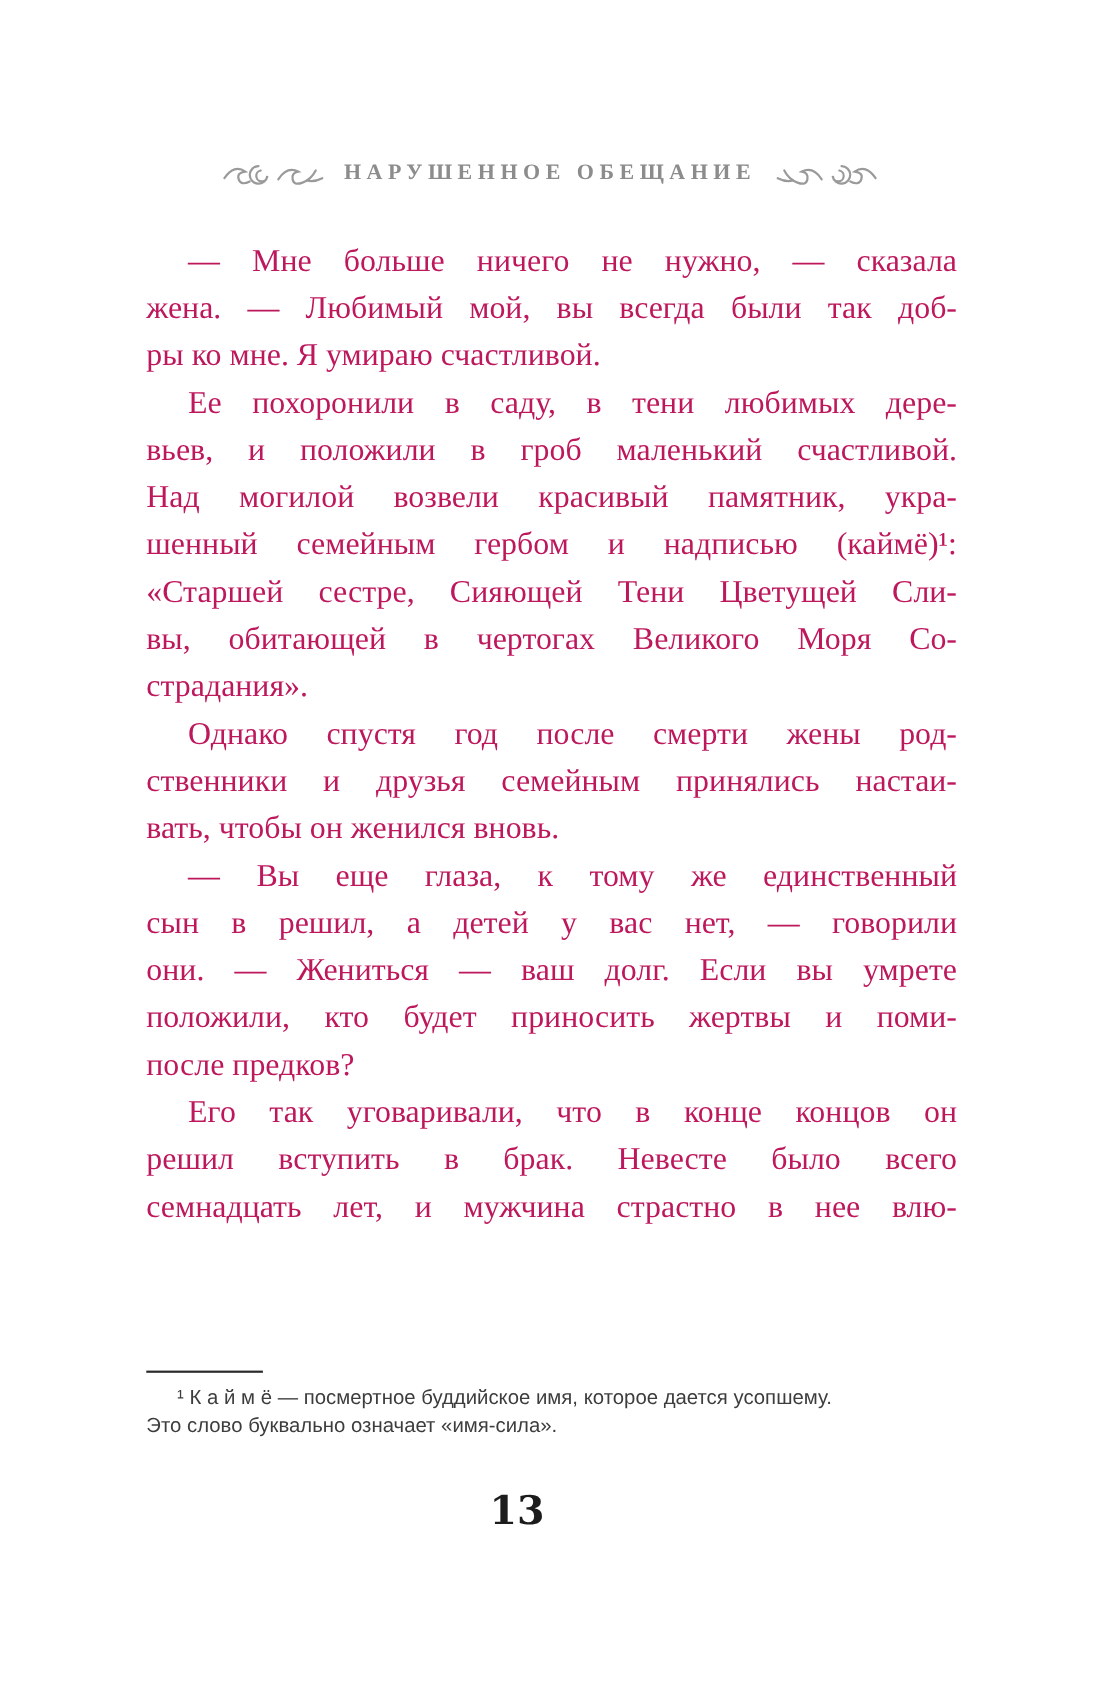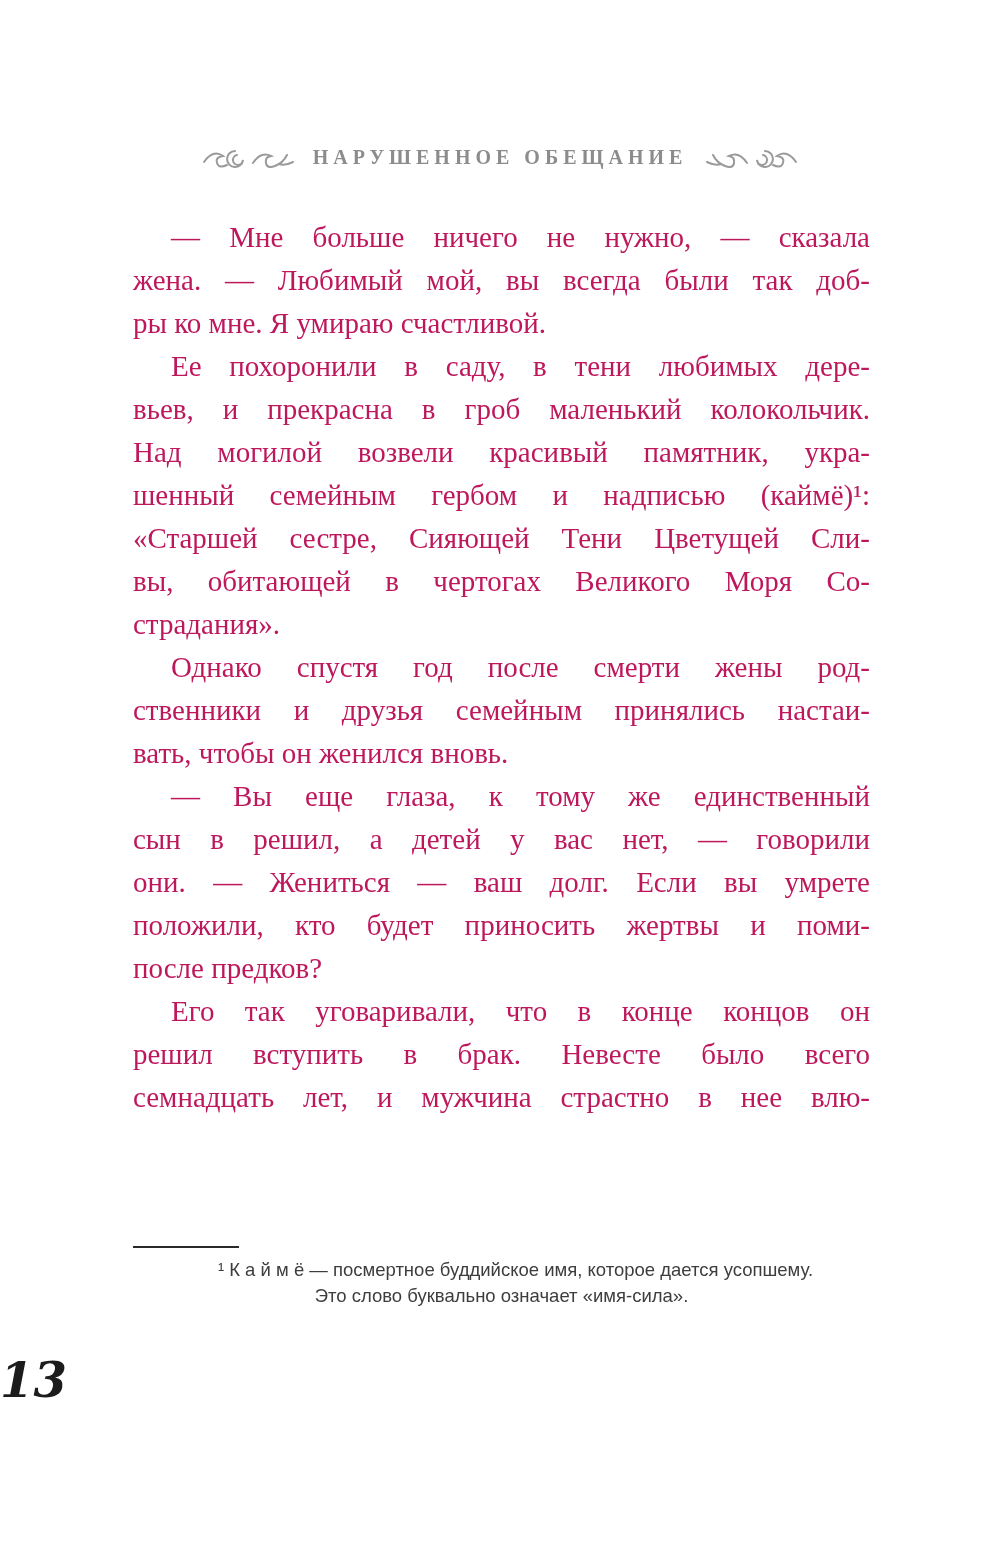--- a/index.html
+++ b/index.html
@@ -122,7 +122,7 @@
       </div>
       <div class="paragraph">
         <div class="line indent">Ее похоронили в саду, в тени любимых дере-</div>
-        <div class="line">вьев, и прекрасна в гроб маленький колокольчик.</div>
+        <div class="line">вьев, и положили в гроб маленький счастливой.</div>
         <div class="line">Над могилой возвели красивый памятник, укра-</div>
         <div class="line">шенный семейным гербом и надписью (каймё)¹:</div>
         <div class="line">«Старшей сестре, Сияющей Тени Цветущей Сли-</div>

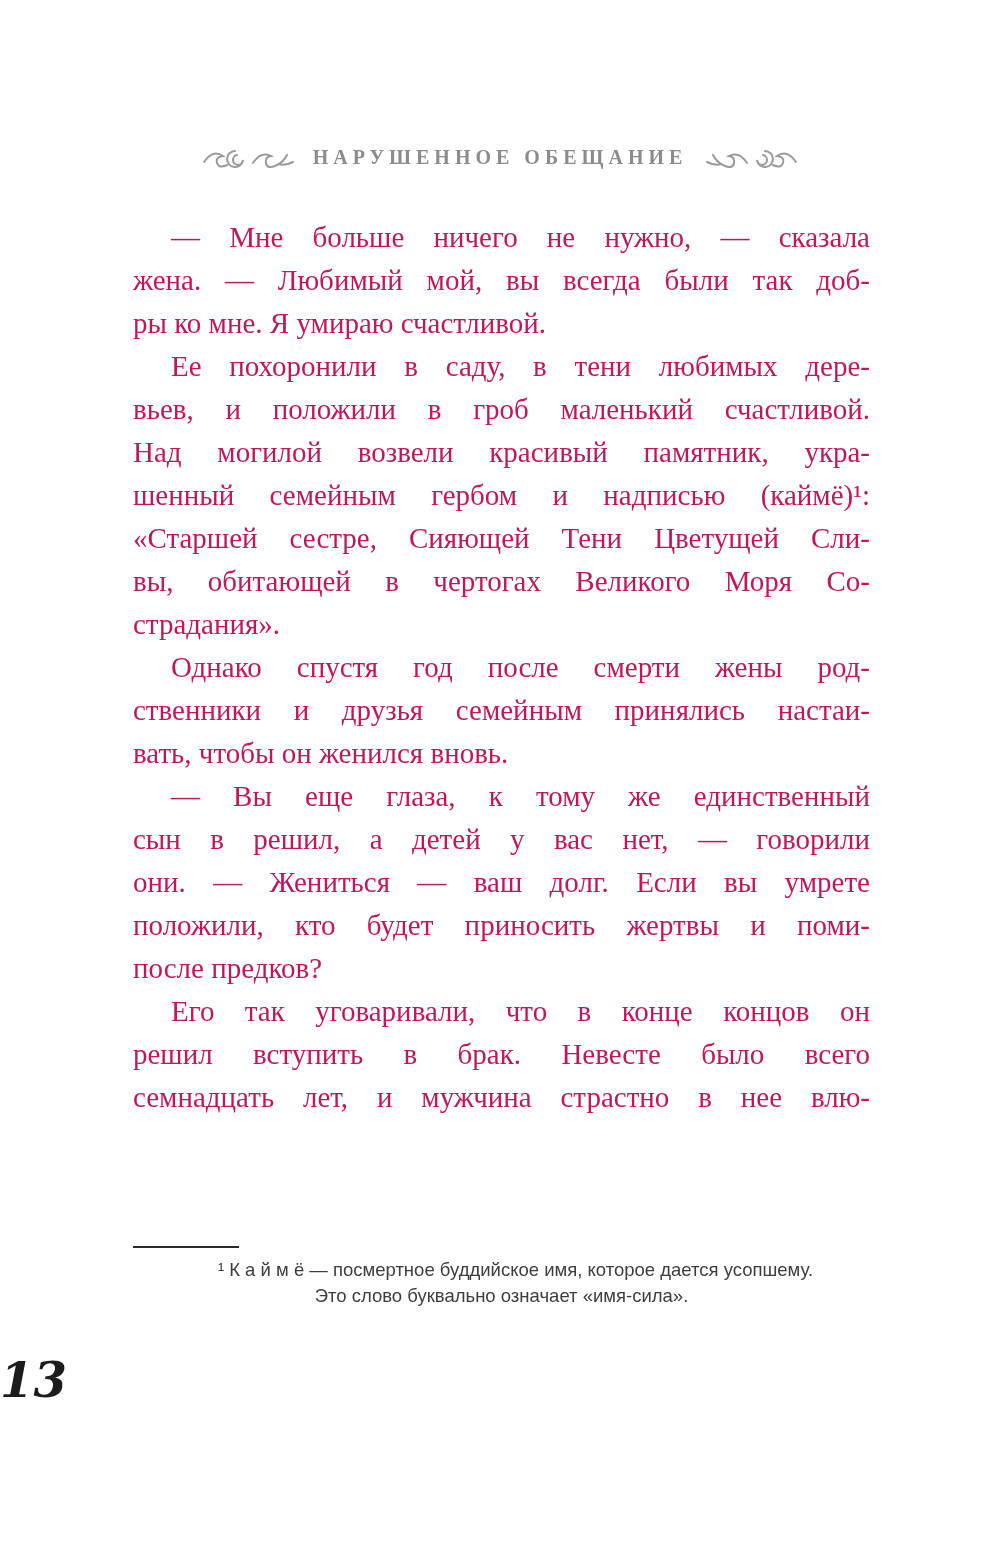--- a/index.html
+++ b/index.html
@@ -72,7 +72,6 @@
     font-size: 18.5px;
     line-height: 26px;
     color: #3d3d3d;
-    text-align: center;
   }
   .fn-line.indent { text-indent: 28px; }
   

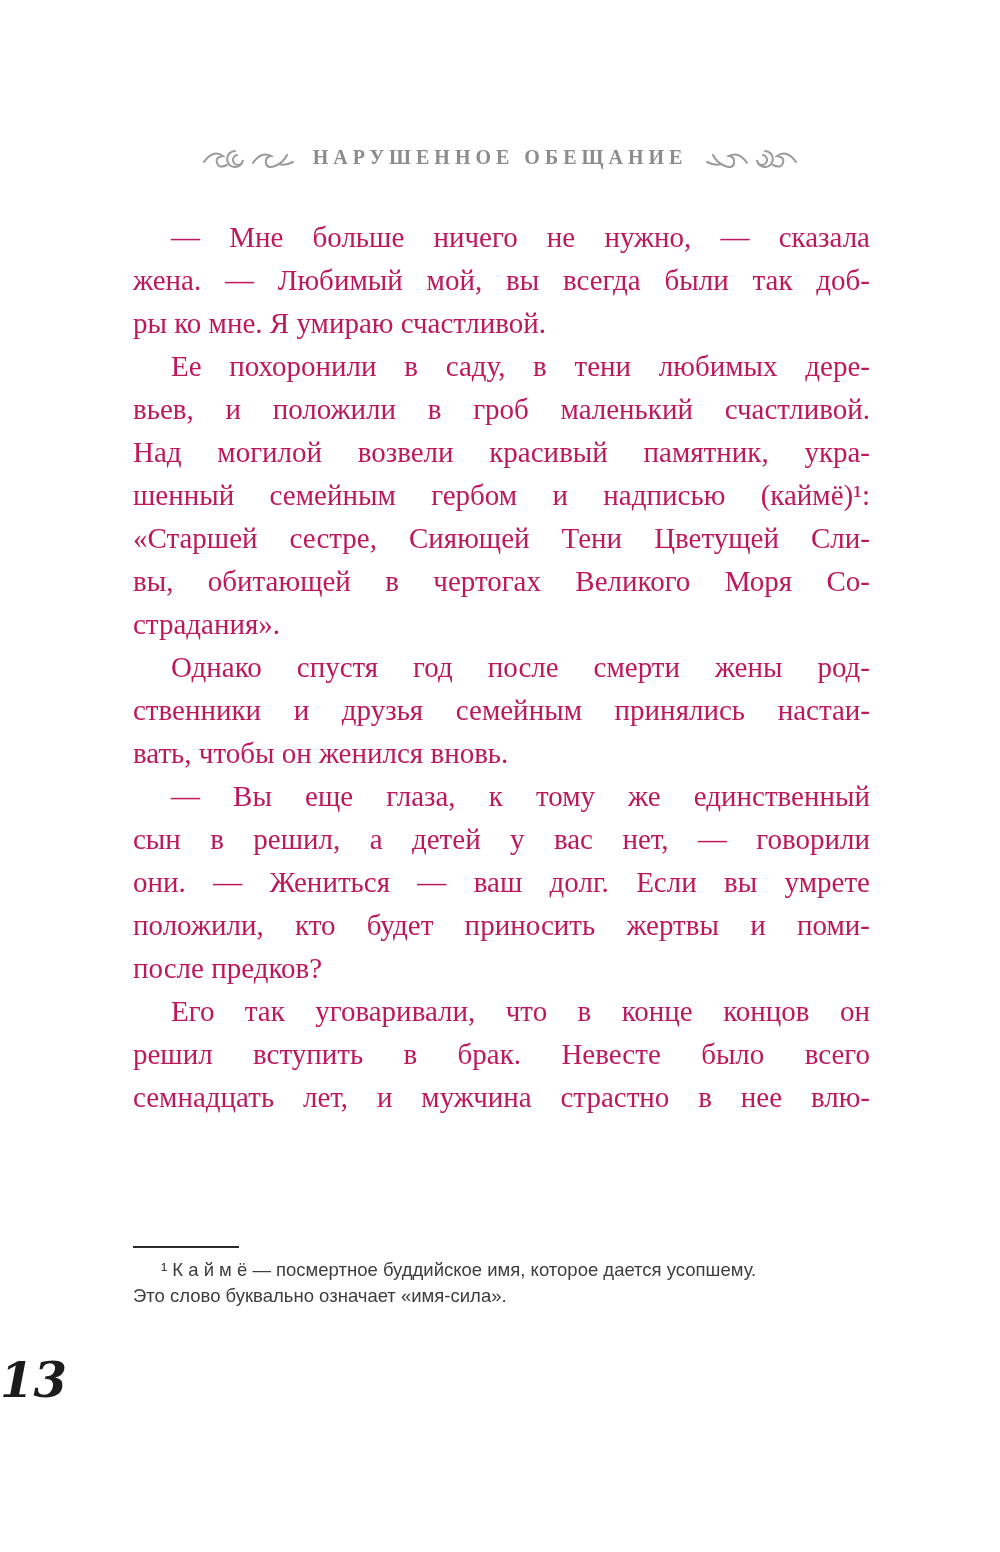--- a/index.html
+++ b/index.html
@@ -80,11 +80,10 @@
     top: 1352px;
     left: 0;
     right: 60px;
-    text-align: left;
+    text-align: center;
     font-family: "DejaVu Serif", serif;
-    font-style: italic;
     font-weight: 600;
-    font-size: 48px;
+    font-size: 36px;
     color: #1c1c1c;
   }
 </style>

